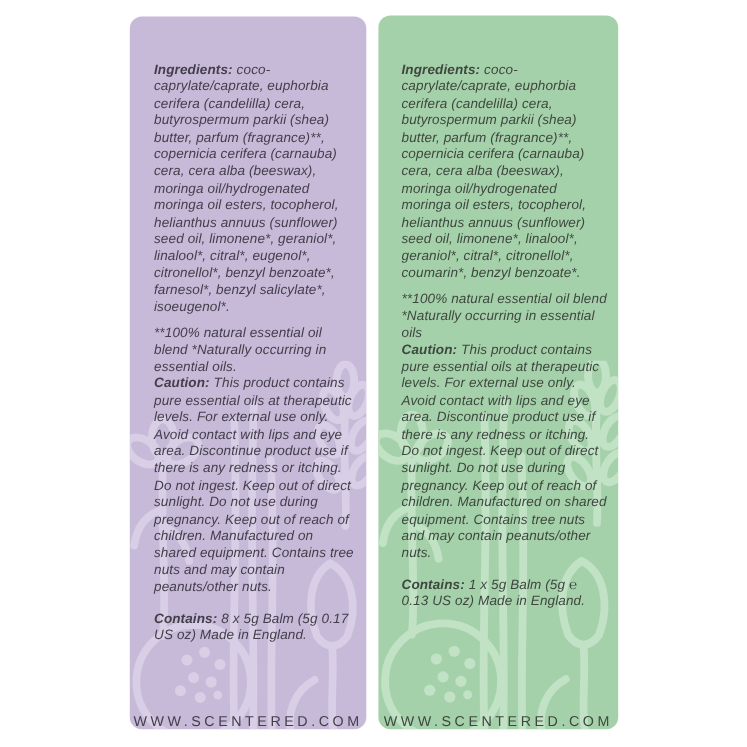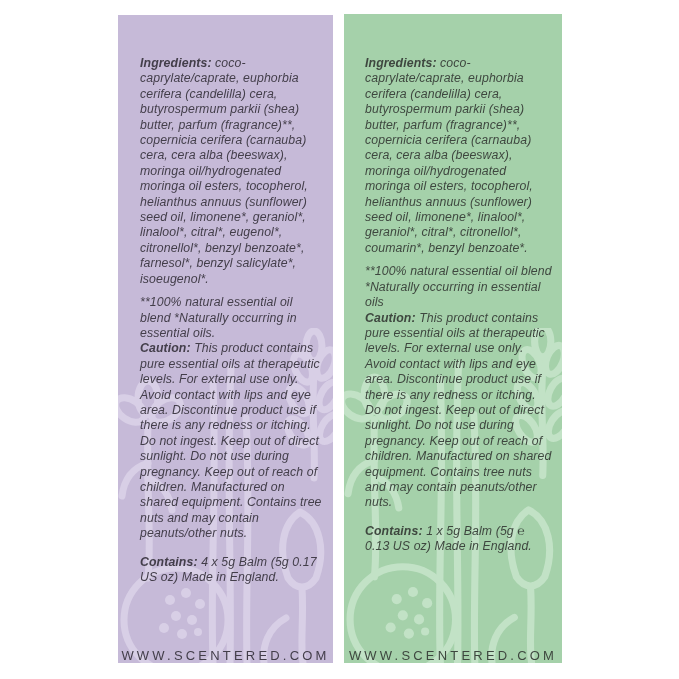--- a/index.html
+++ b/index.html
@@ -9,7 +9,7 @@
     font-family:"Liberation Sans", sans-serif;
   }
   .panel{
-    position:absolute;overflow:hidden;
+    position:absolute;overflow:hidden;border-radius:11px;
   }
   .panel-lavender{left:118px;top:15px;width:215px;height:648px;}
   .panel-green{left:344px;top:14px;width:218px;height:649px;}

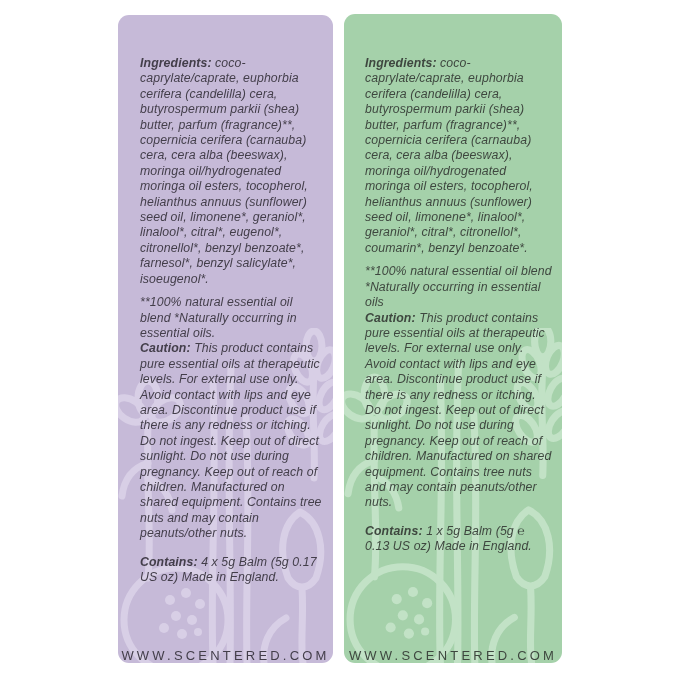--- a/index.html
+++ b/index.html
@@ -91,7 +91,7 @@
     <p class="para para-ingredients"><span class="lead">Ingredients:</span> <span>coco-caprylate/caprate, euphorbia cerifera (candelilla) cera, butyrospermum parkii (shea) butter, parfum (fragrance)**, copernicia cerifera (carnauba) cera, cera alba (beeswax), moringa oil/hydrogenated moringa oil esters, tocopherol, helianthus annuus (sunflower) seed oil, limonene*, geraniol*, linalool*, citral*, eugenol*, citronellol*, benzyl benzoate*, farnesol*, benzyl salicylate*, isoeugenol*.</span></p>
     <p class="para para-note">**100% natural essential oil blend *Naturally occurring in essential oils.</p>
     <p class="para para-caution"><span class="lead">Caution:</span> <span>This product contains pure essential oils at therapeutic levels. For external use only. Avoid contact with lips and eye area. Discontinue product use if there is any redness or itching. Do not ingest. Keep out of direct sunlight. Do not use during pregnancy. Keep out of reach of children. Manufactured on shared equipment. Contains tree nuts and may contain peanuts/other nuts.</span></p>
-    <p class="para para-contains"><span class="lead">Contains:</span> <span>4 x 5g Balm (5g 0.17 US oz) Made in England.</span></p>
+    <p class="para para-contains"><span class="lead">Contains:</span> <span>8 x 5g Balm (5g 0.17 US oz) Made in England.</span></p>
   </div>
 
   <div class="website">WWW.SCENTERED.COM</div>

